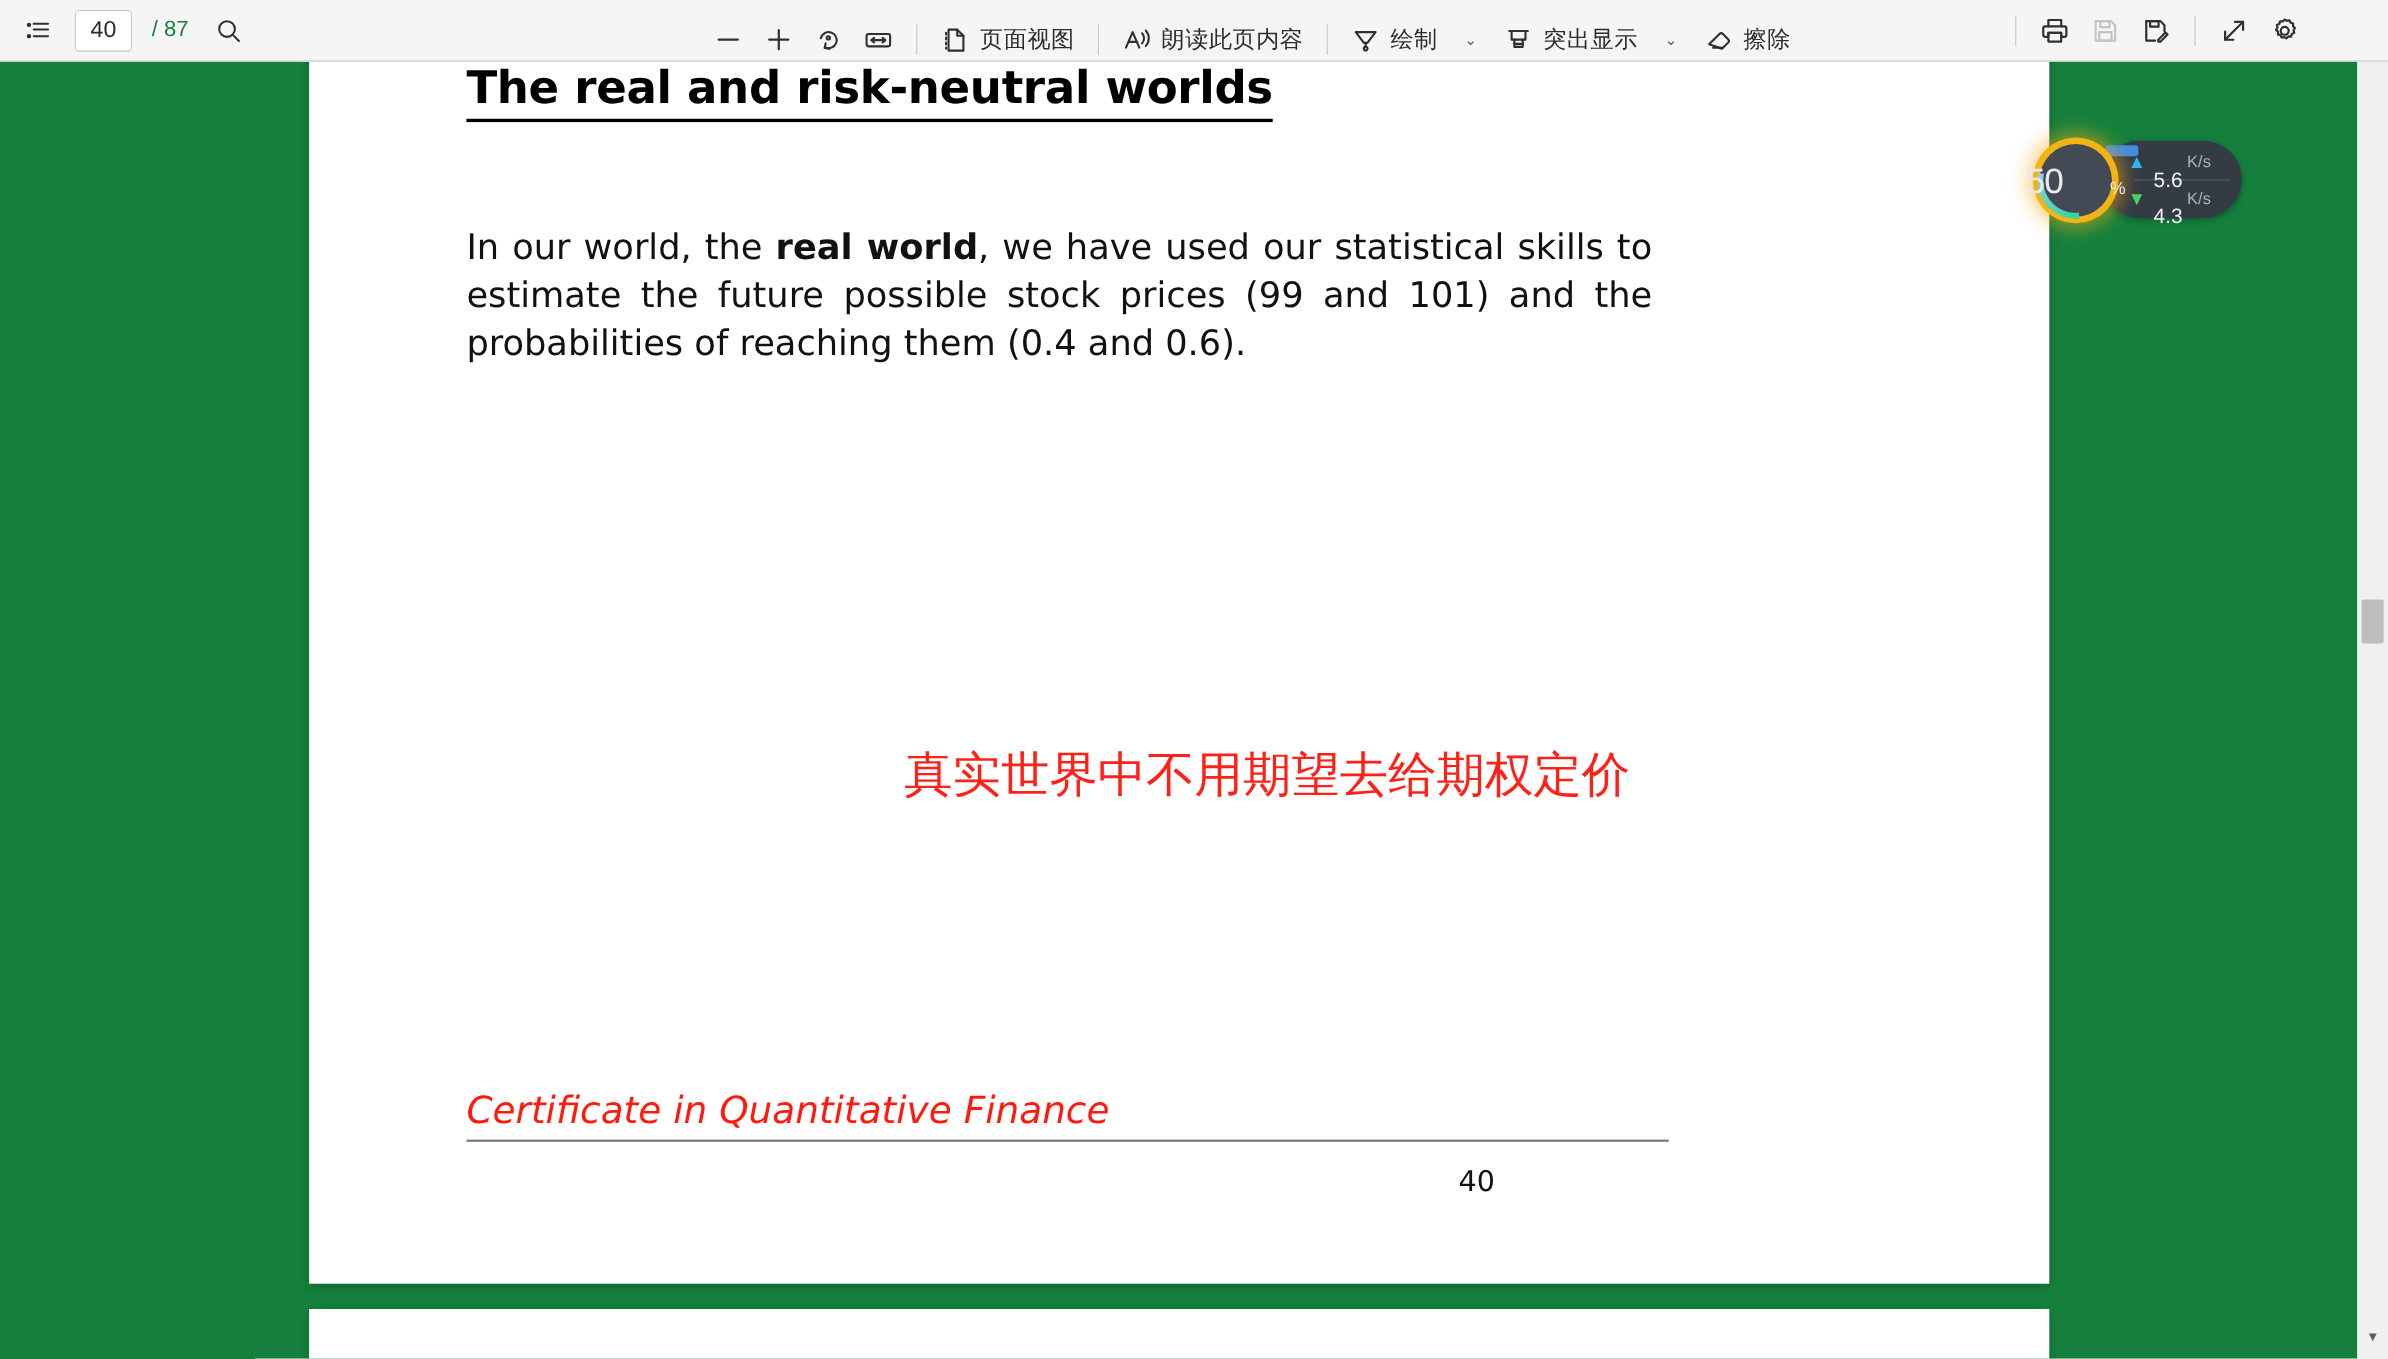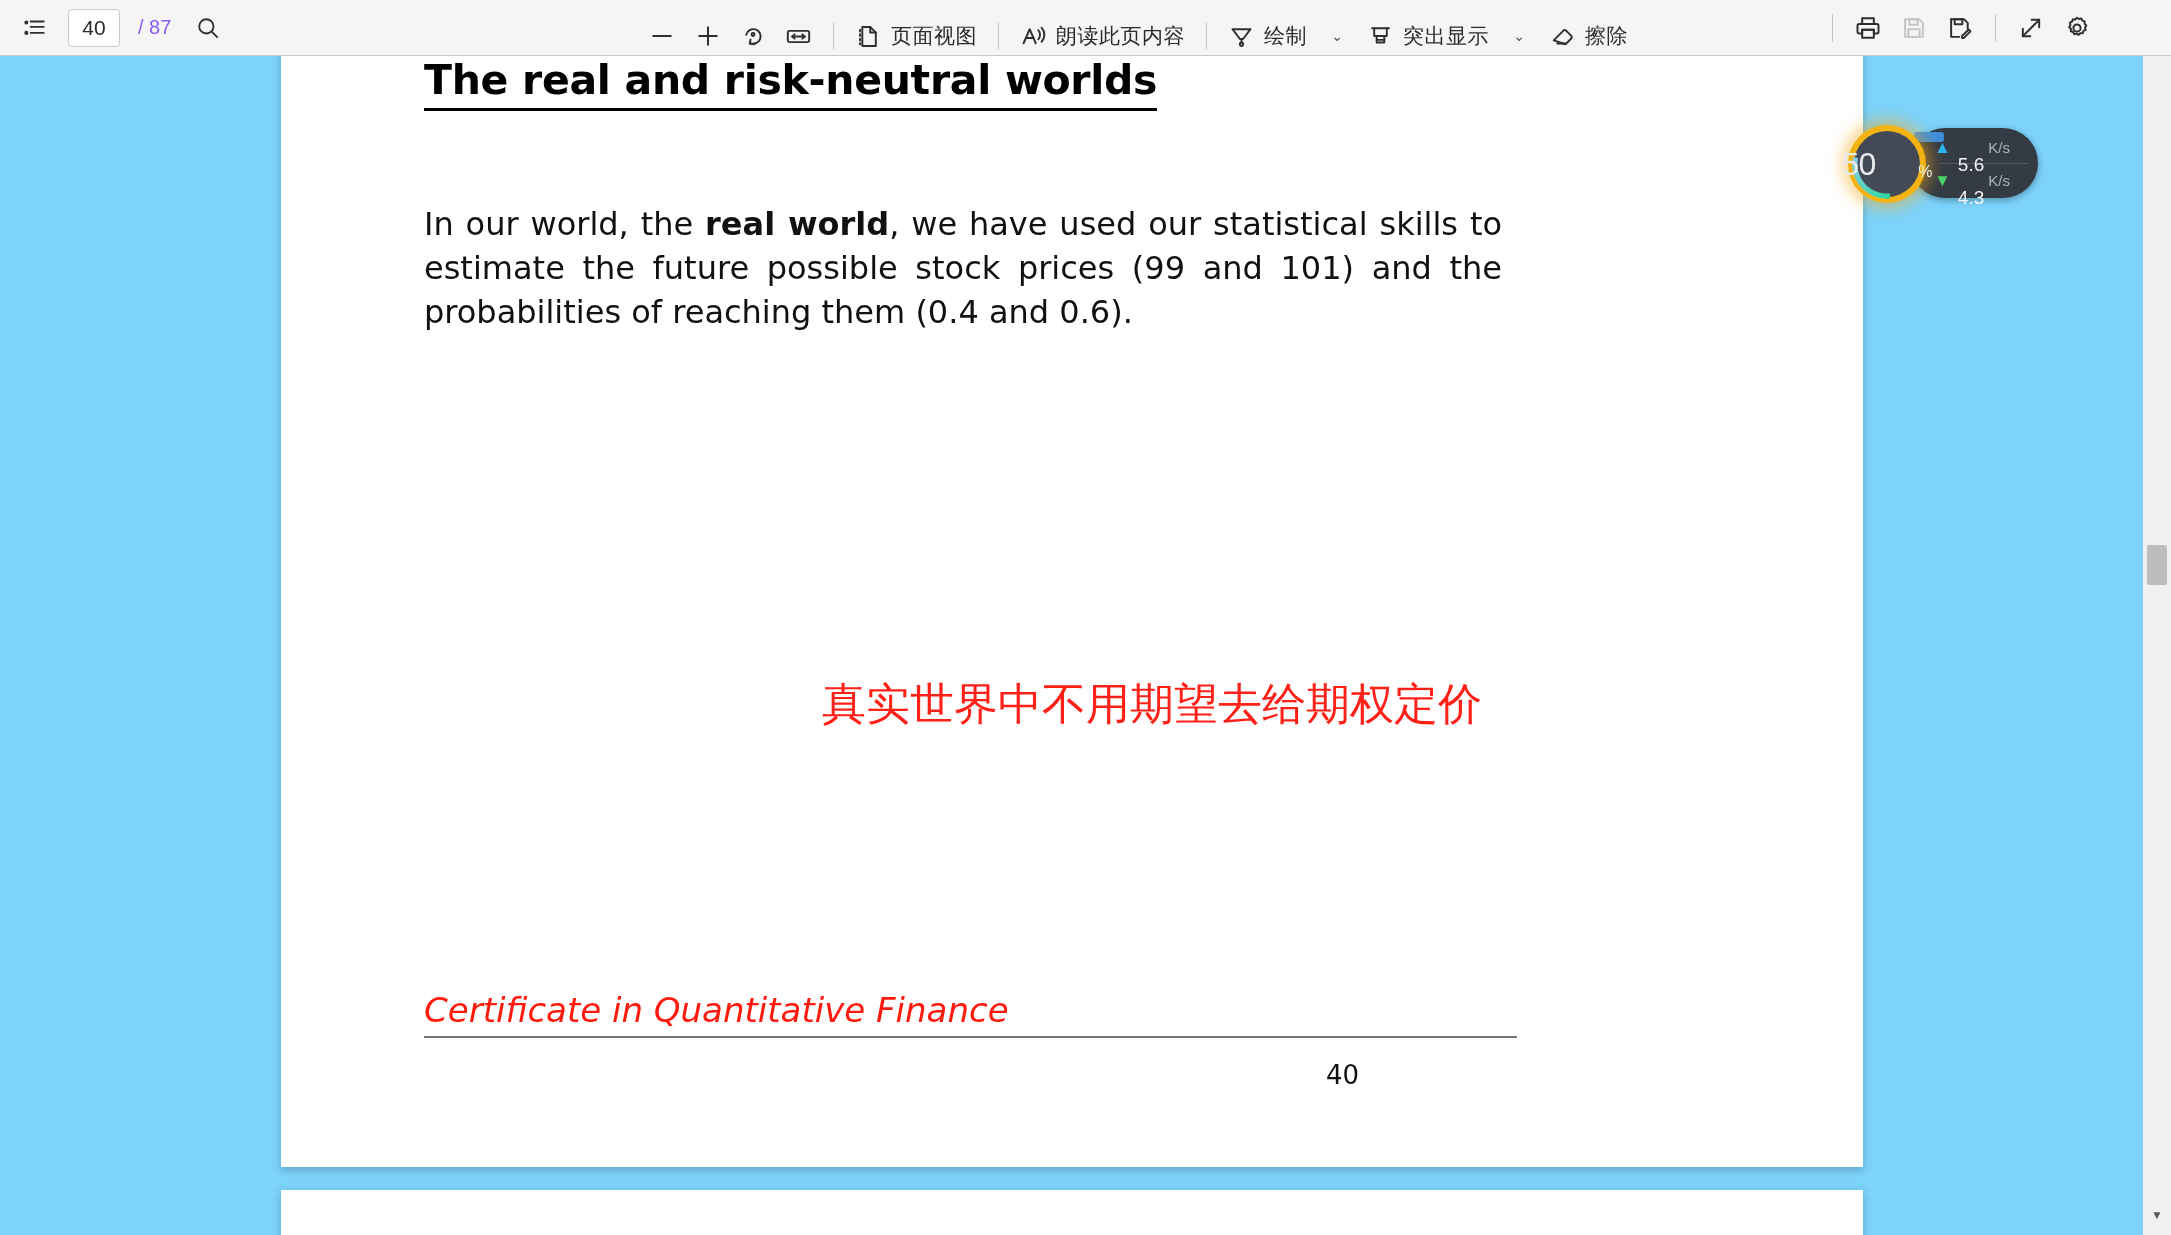--- a/index.html
+++ b/index.html
@@ -50,7 +50,7 @@
     margin-left: 8px;
   }
   .pagetotal {
-    font-size: 20px; color: #8b5cf6; margin-left: 14px; margin-right: 12px;
+    font-size: 20px; color: #15803d; margin-left: 14px; margin-right: 12px;
   }
   .chev { font-size: 14px; color: #555; padding: 0 2px; }
 

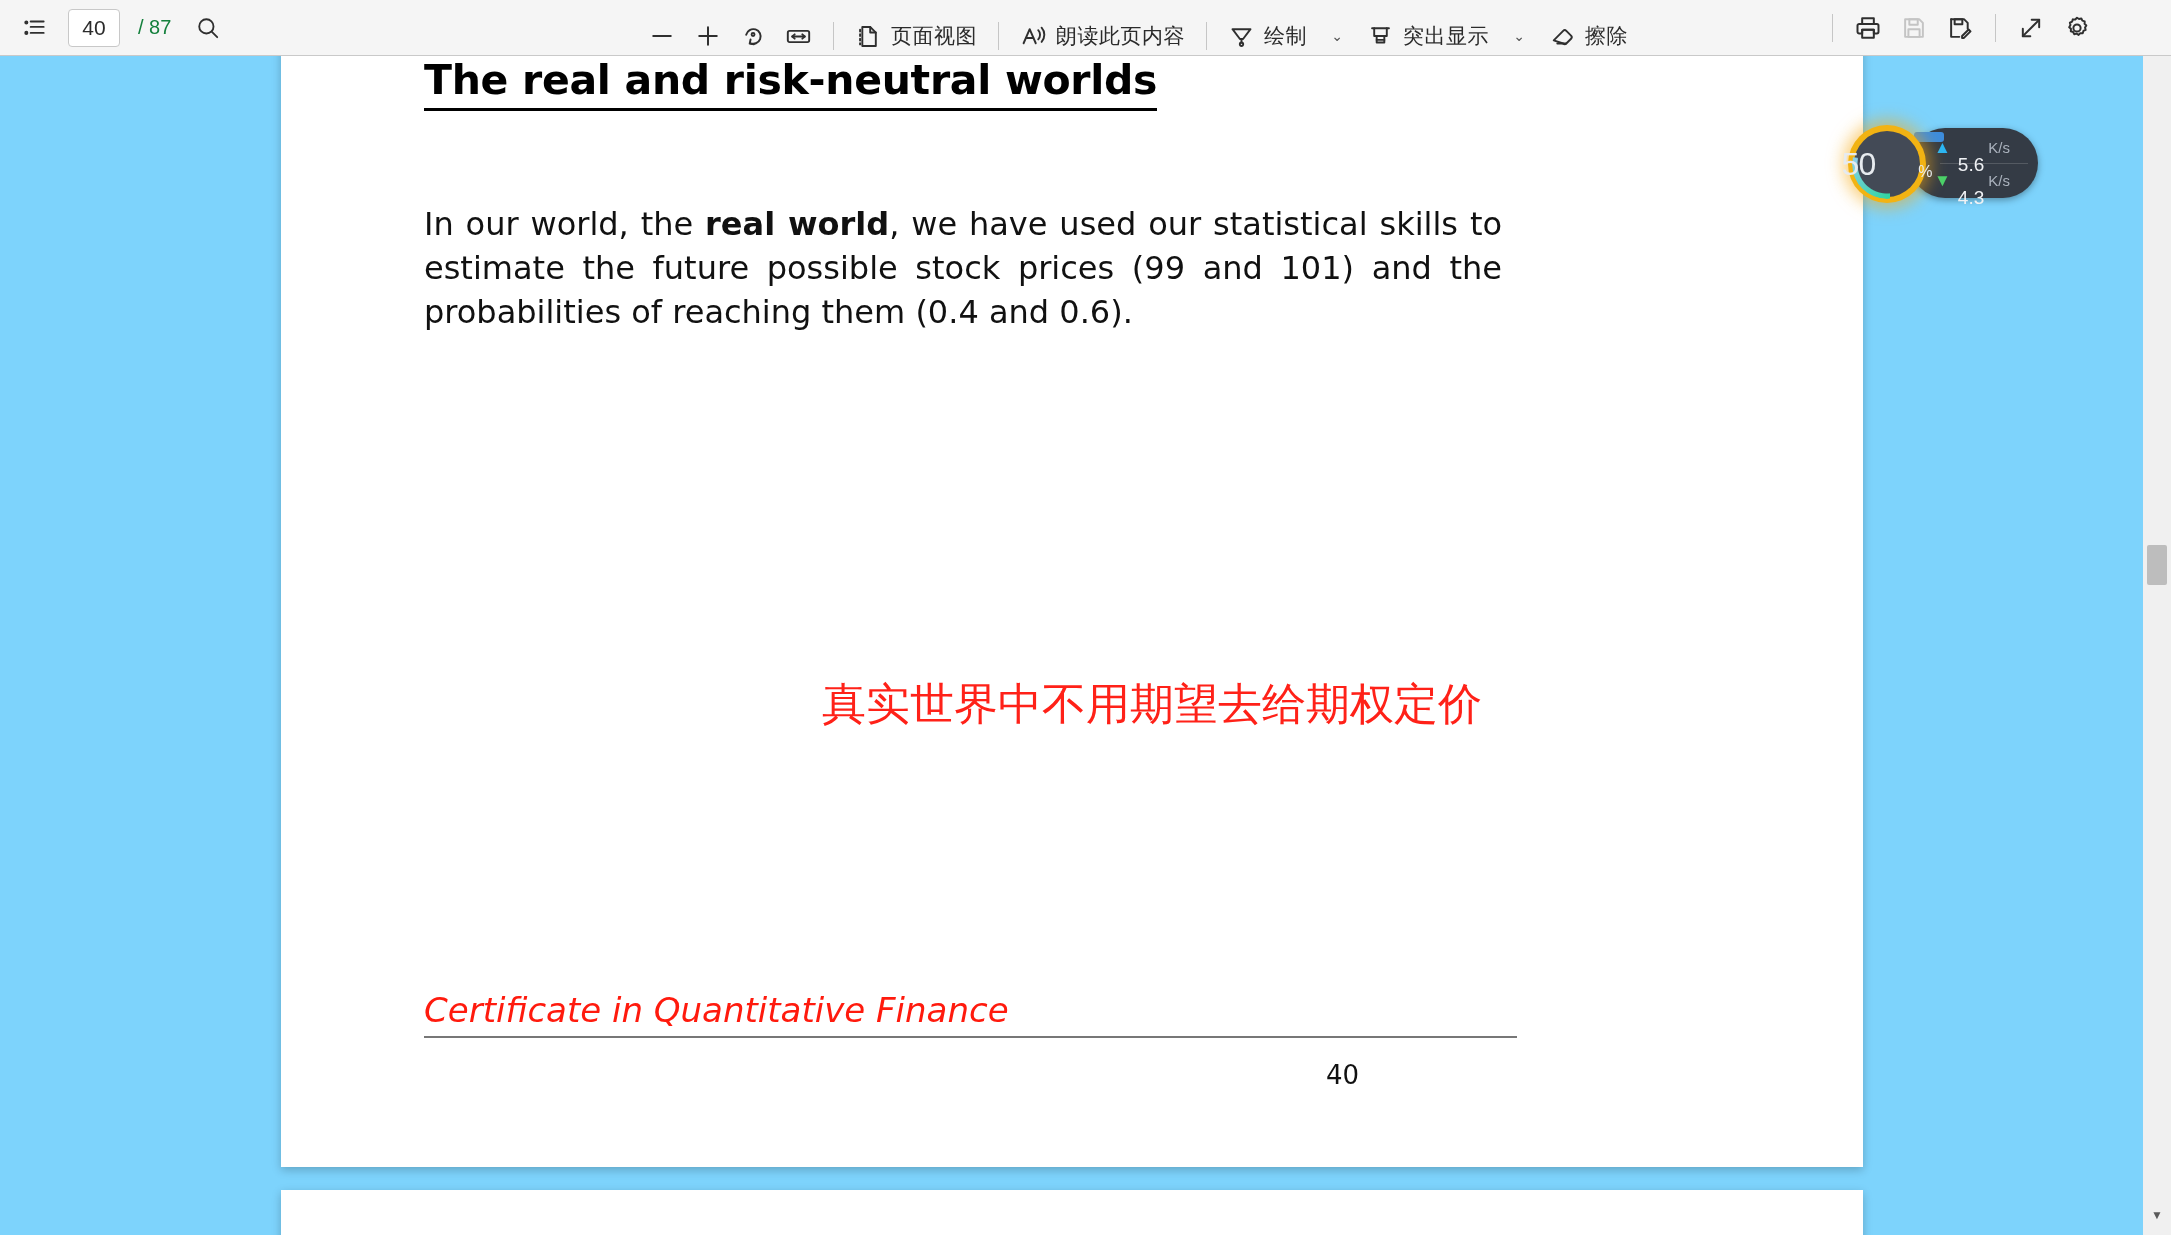--- a/index.html
+++ b/index.html
@@ -65,7 +65,7 @@
   #viewer {
     position: absolute; top: 56px; left: 0;
     width: 2143px; height: 1179px;
-    background: #7dd3fc;
+    background: #15803d;
     overflow: hidden;
   }
 

